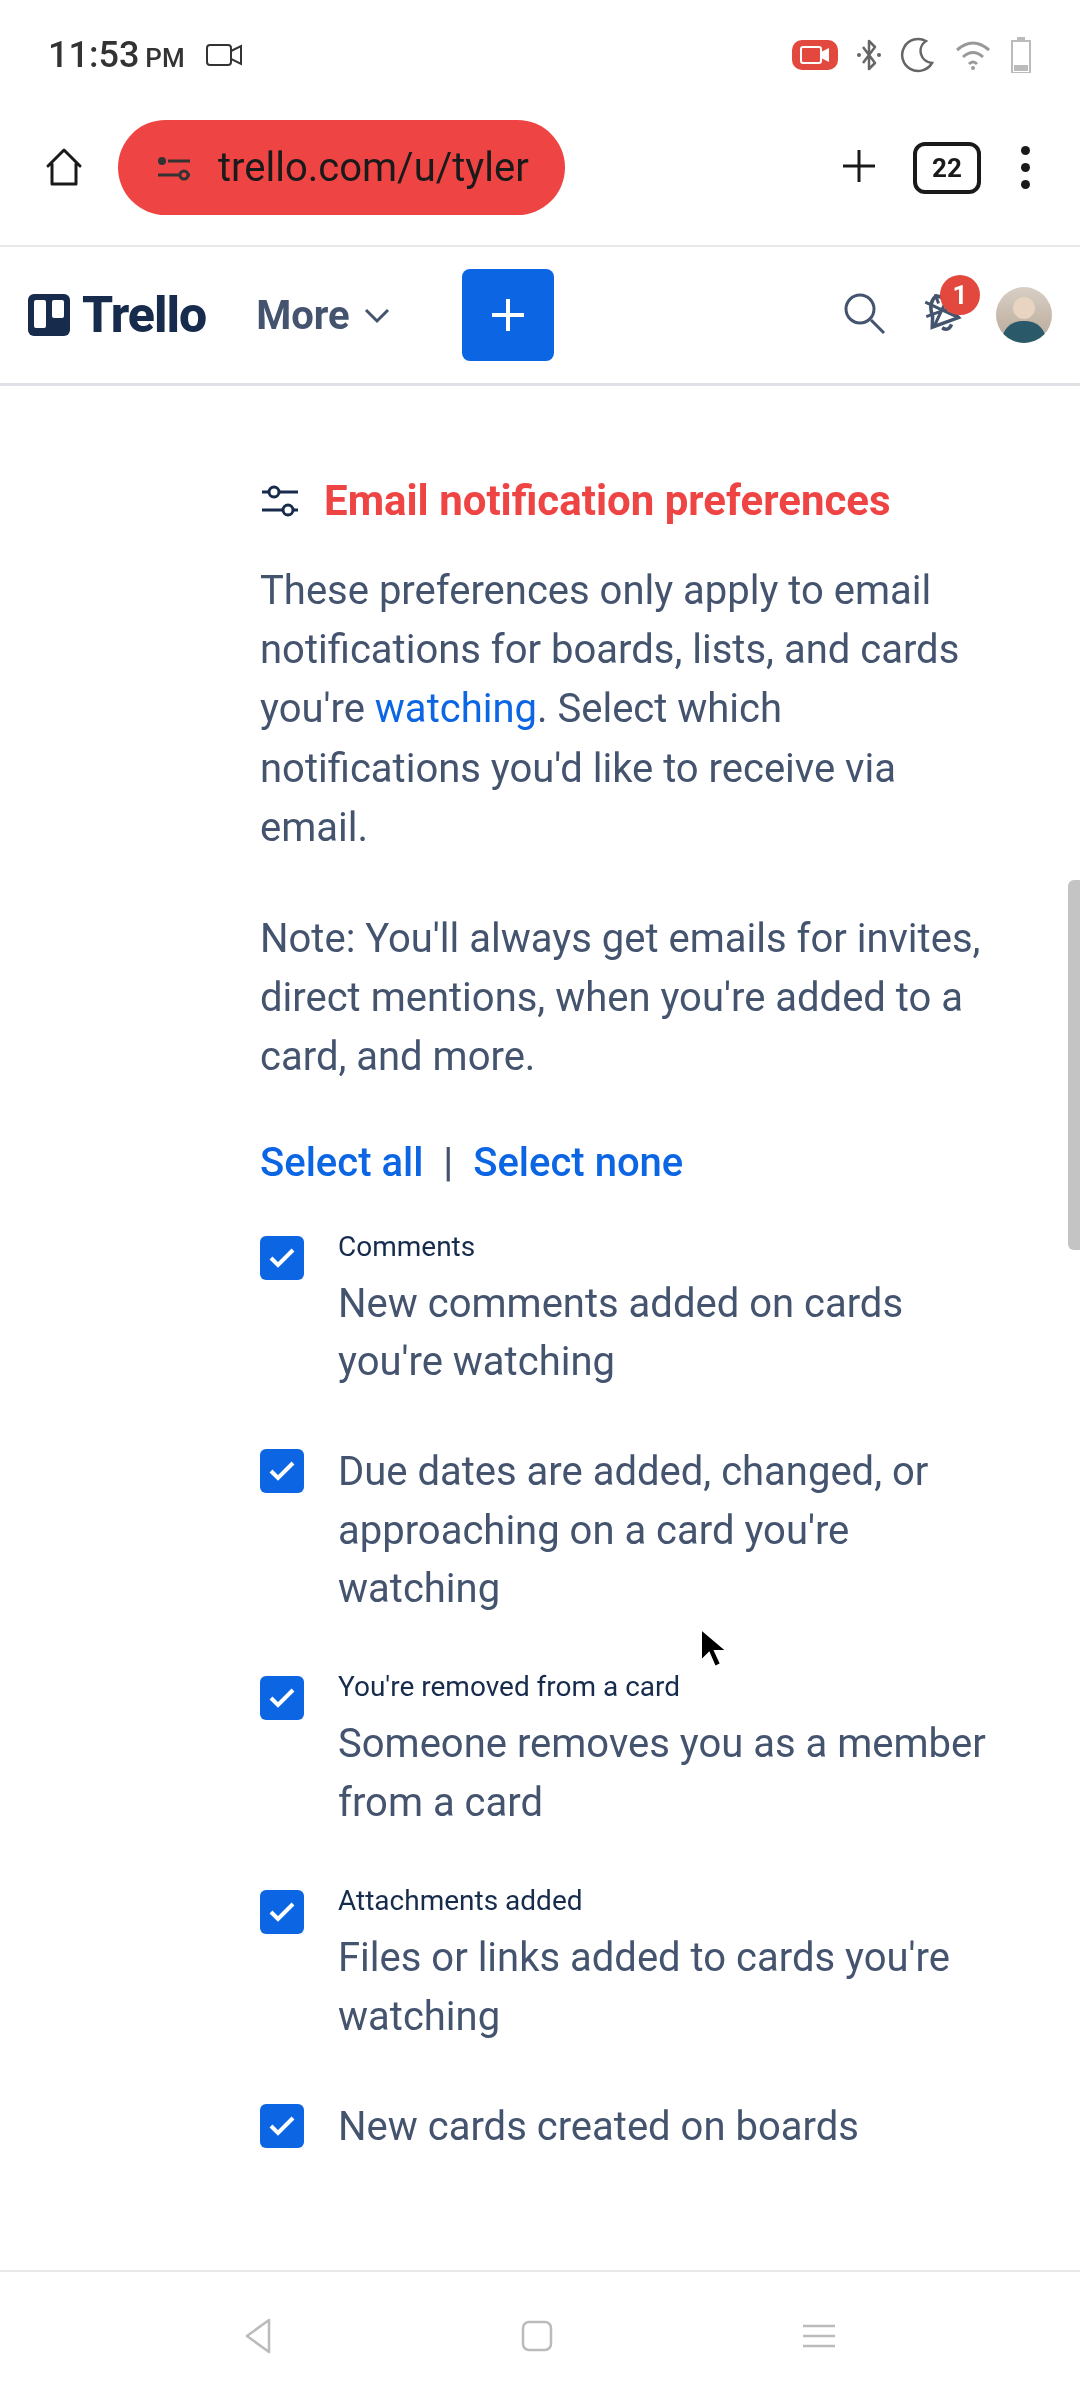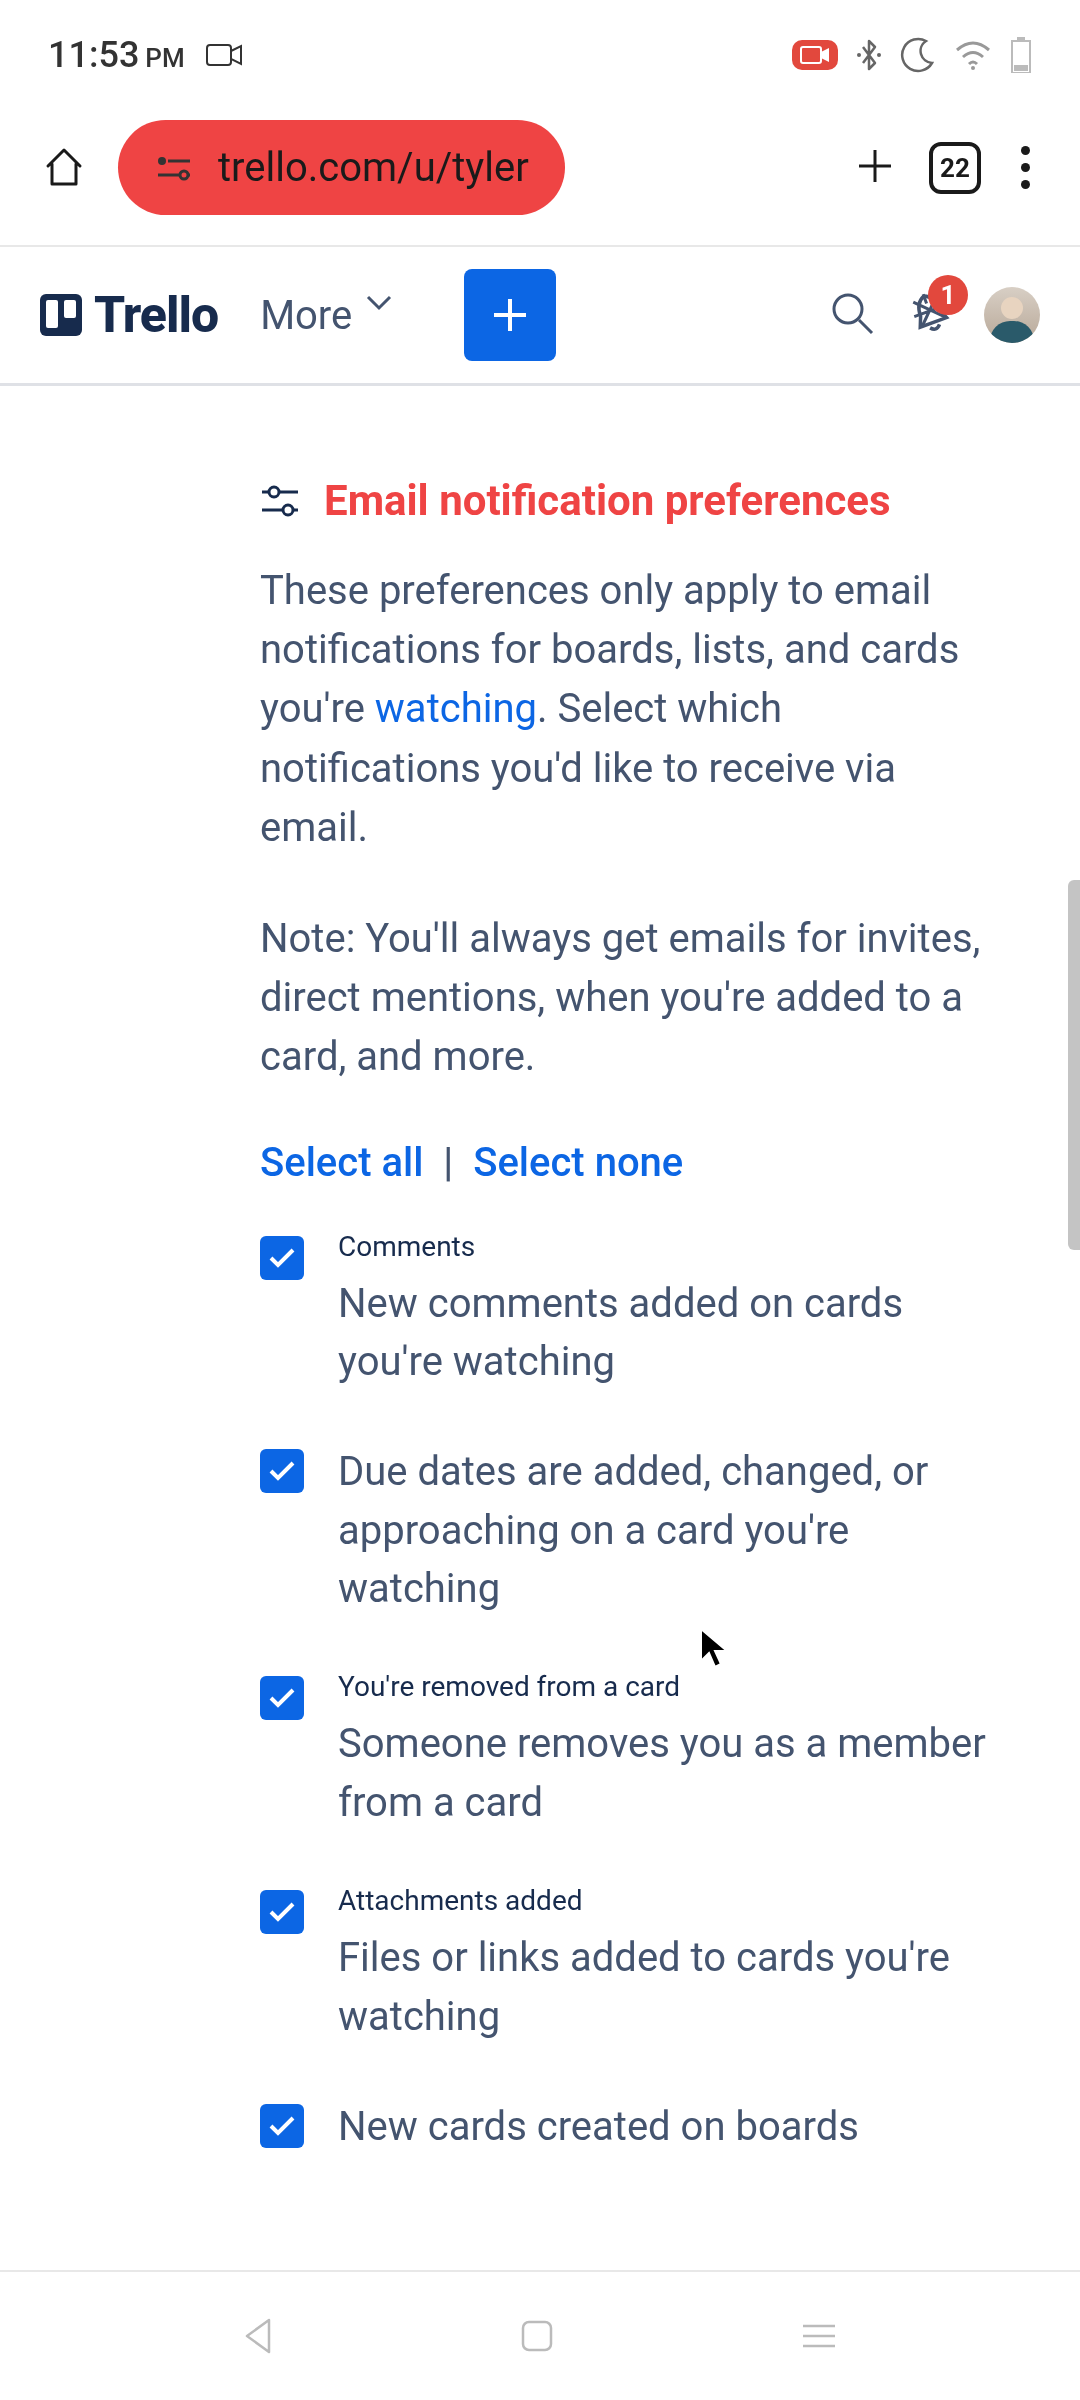--- a/index.html
+++ b/index.html
@@ -27,7 +27,7 @@
   .url-pill svg { width: 40px; height: 30px; flex-shrink: 0; }
   .url-text { font-size: 40px; color: #1a1a1a; white-space: nowrap; overflow: hidden; }
   .add-tab svg { width: 48px; height: 48px; stroke: #1a1a1a; stroke-width: 3; }
-  .tab-count { width: 52px; height: 52px; border: 4px solid #1a1a1a; border-radius: 12px; display: flex; align-items: center; justify-content: center; font-size: 26px; font-weight: 700; color: #1a1a1a; }
+  .tab-count { width: 68px; height: 52px; border: 4px solid #1a1a1a; border-radius: 12px; display: flex; align-items: center; justify-content: center; font-size: 26px; font-weight: 700; color: #1a1a1a; }
   .kebab { display: flex; flex-direction: column; gap: 8px; padding: 0 10px; }
   .kebab span { width: 9px; height: 9px; background: #1a1a1a; border-radius: 50%; }
   .spacer { flex: 1; }

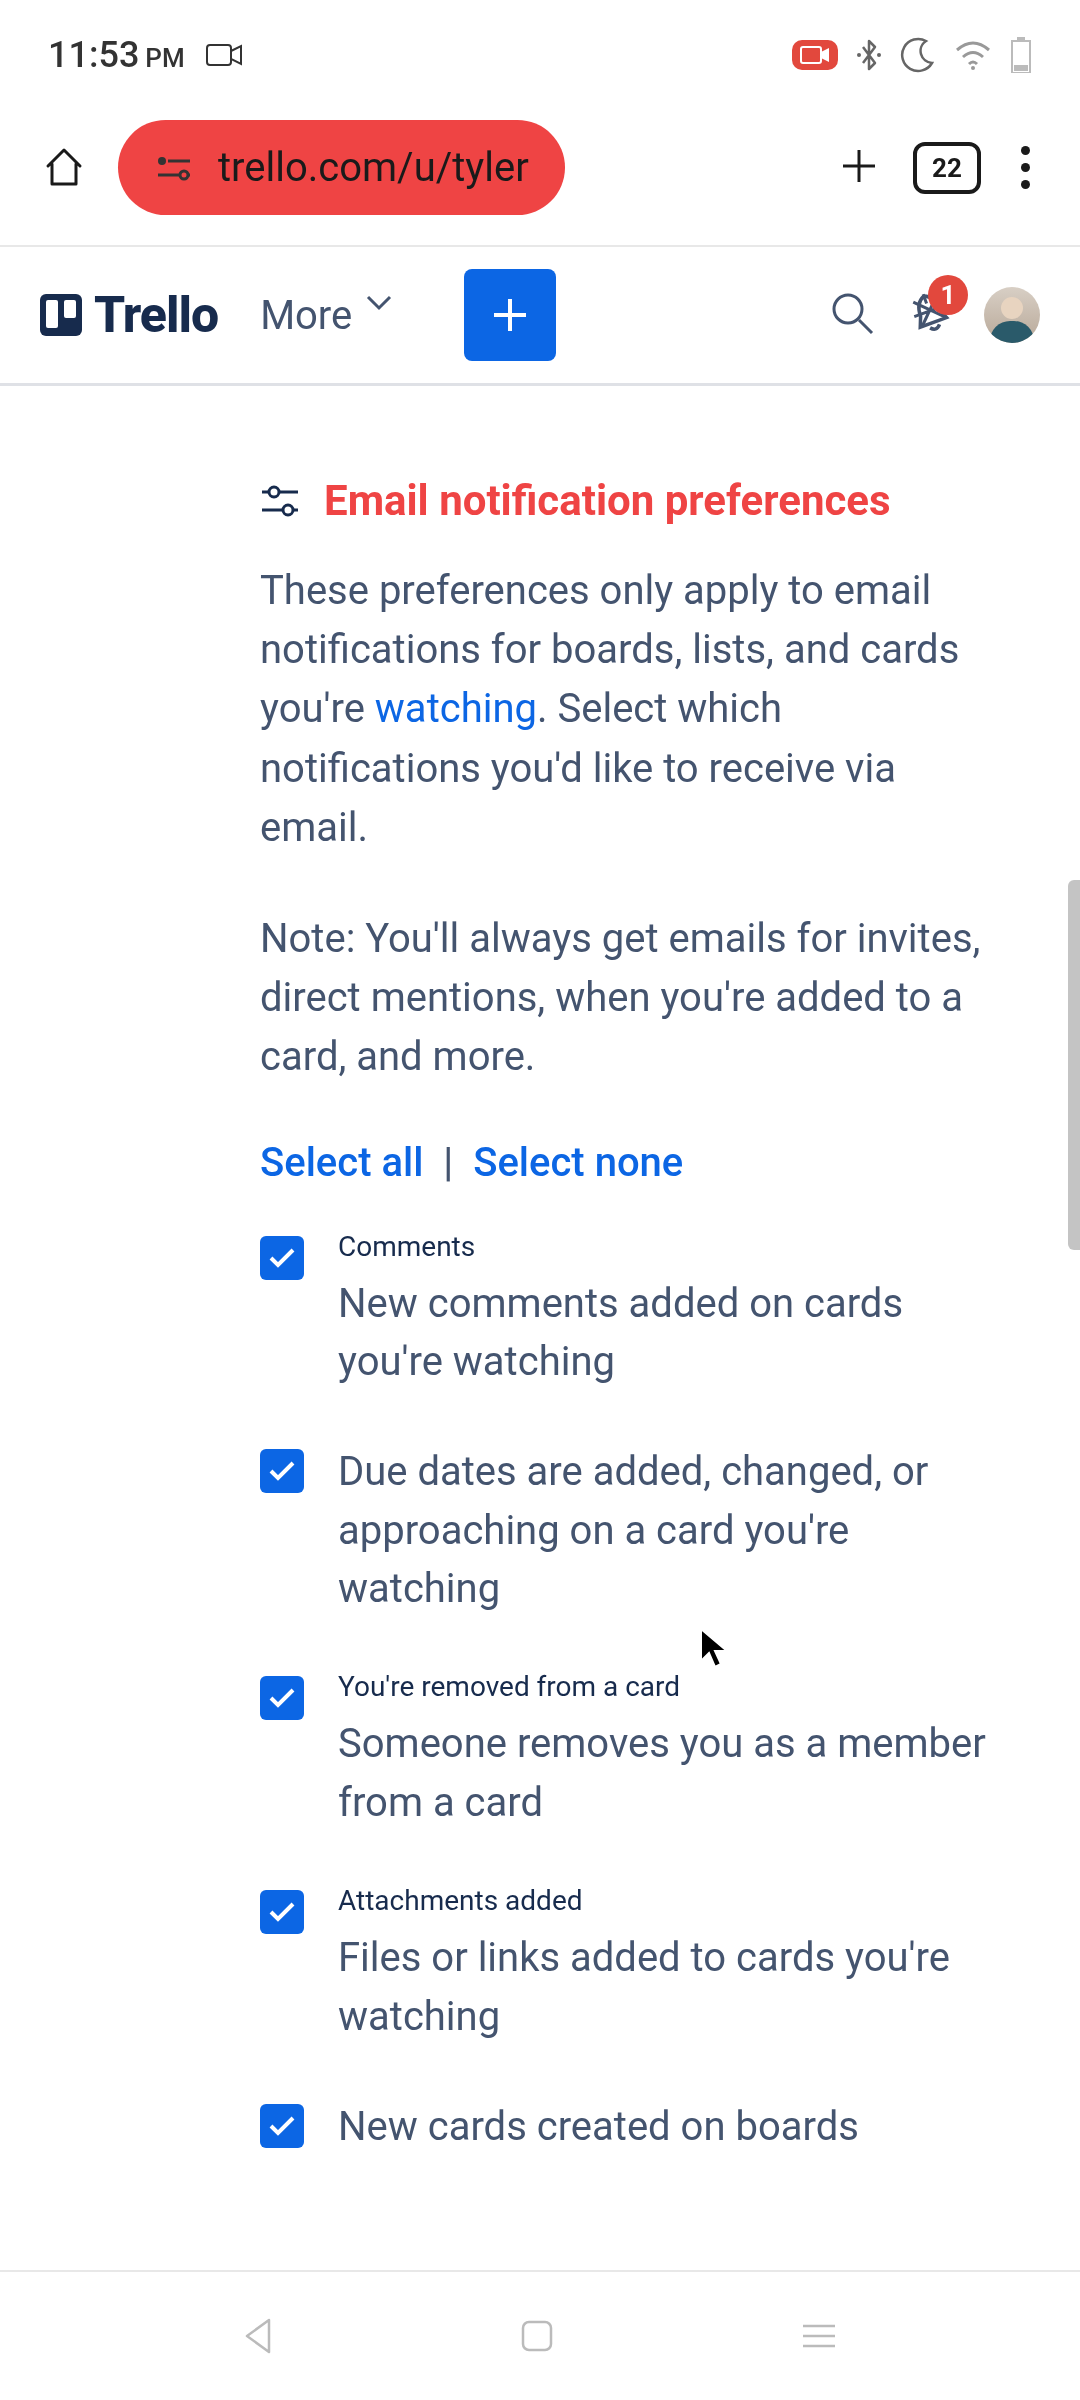--- a/index.html
+++ b/index.html
@@ -35,7 +35,7 @@
   .divider-thin { height: 2px; background: #e8e8e8; }
 
   
-  .trello-header { display: flex; align-items: center; padding: 22px 40px; gap: 30px; }
+  .trello-header { display: flex; align-items: center; padding: 22px 28px; gap: 30px; }
   .trello-logo { display: flex; align-items: center; gap: 12px; }
   .trello-logo-svg { width: 42px; height: 42px; }
   .trello-wordmark { font-size: 50px; font-weight: 800; color: #172b4d; letter-spacing: -1px; }

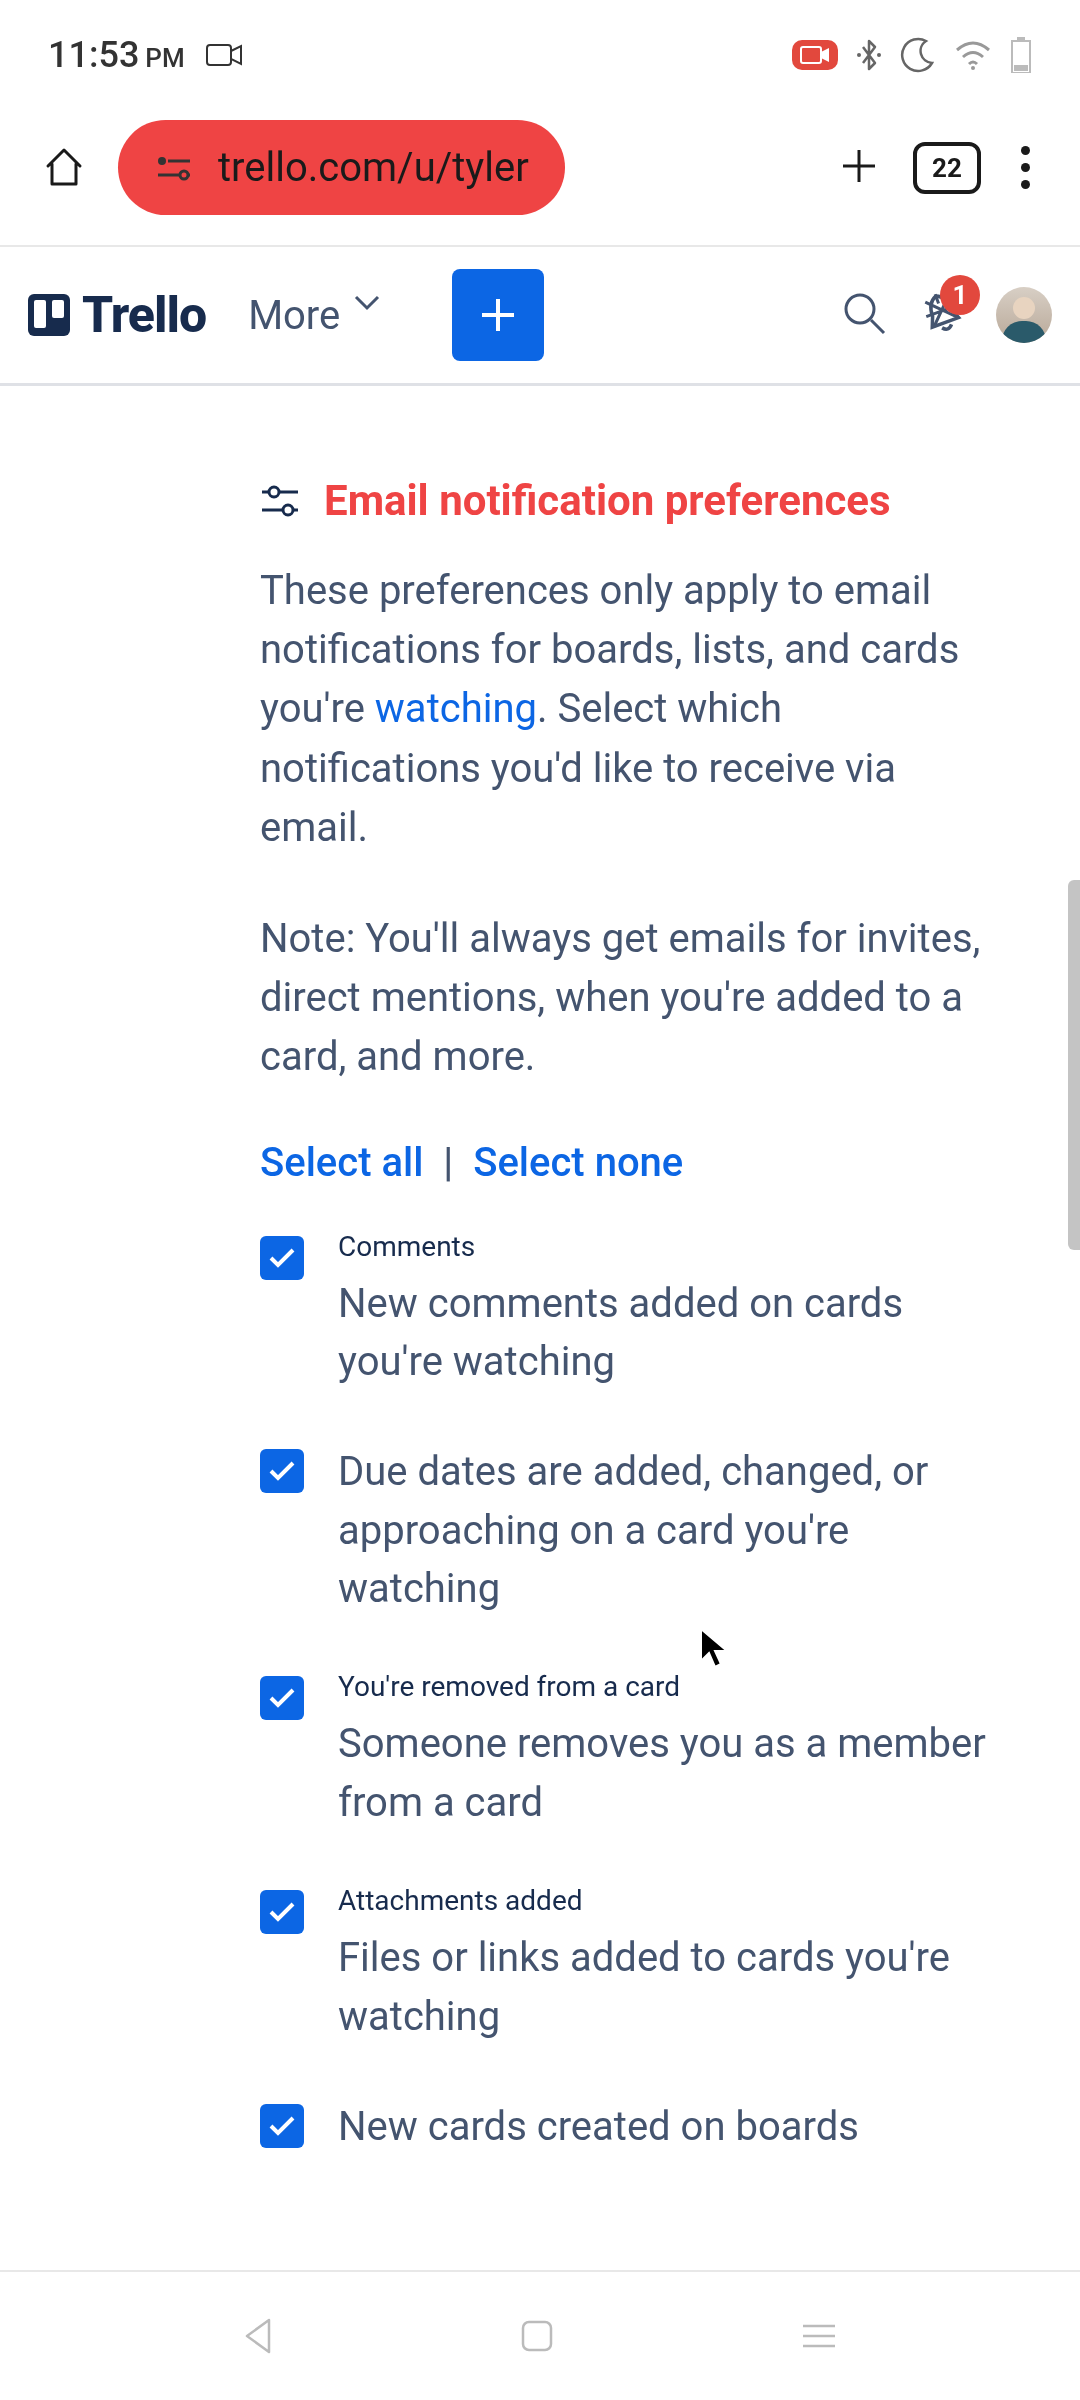--- a/index.html
+++ b/index.html
@@ -39,7 +39,7 @@
   .trello-logo { display: flex; align-items: center; gap: 12px; }
   .trello-logo-svg { width: 42px; height: 42px; }
   .trello-wordmark { font-size: 50px; font-weight: 800; color: #172b4d; letter-spacing: -1px; }
-  .more-btn { display: flex; align-items: flex-start; gap: 12px; font-size: 40px; font-weight: 400; color: #44546f; margin-left: 12px; }
+  .more-btn { display: flex; align-items: center; gap: 12px; font-size: 40px; font-weight: 700; color: #44546f; margin-left: 20px; }
   .more-btn svg { width: 30px; height: 20px; stroke: #44546f; stroke-width: 3; fill: none; }
   .create-btn { background: #0c66e4; width: 92px; height: 92px; border-radius: 8px; display: flex; align-items: center; justify-content: center; margin-left: 40px; }
   .create-btn svg { width: 44px; height: 44px; stroke: #fff; stroke-width: 4; }

